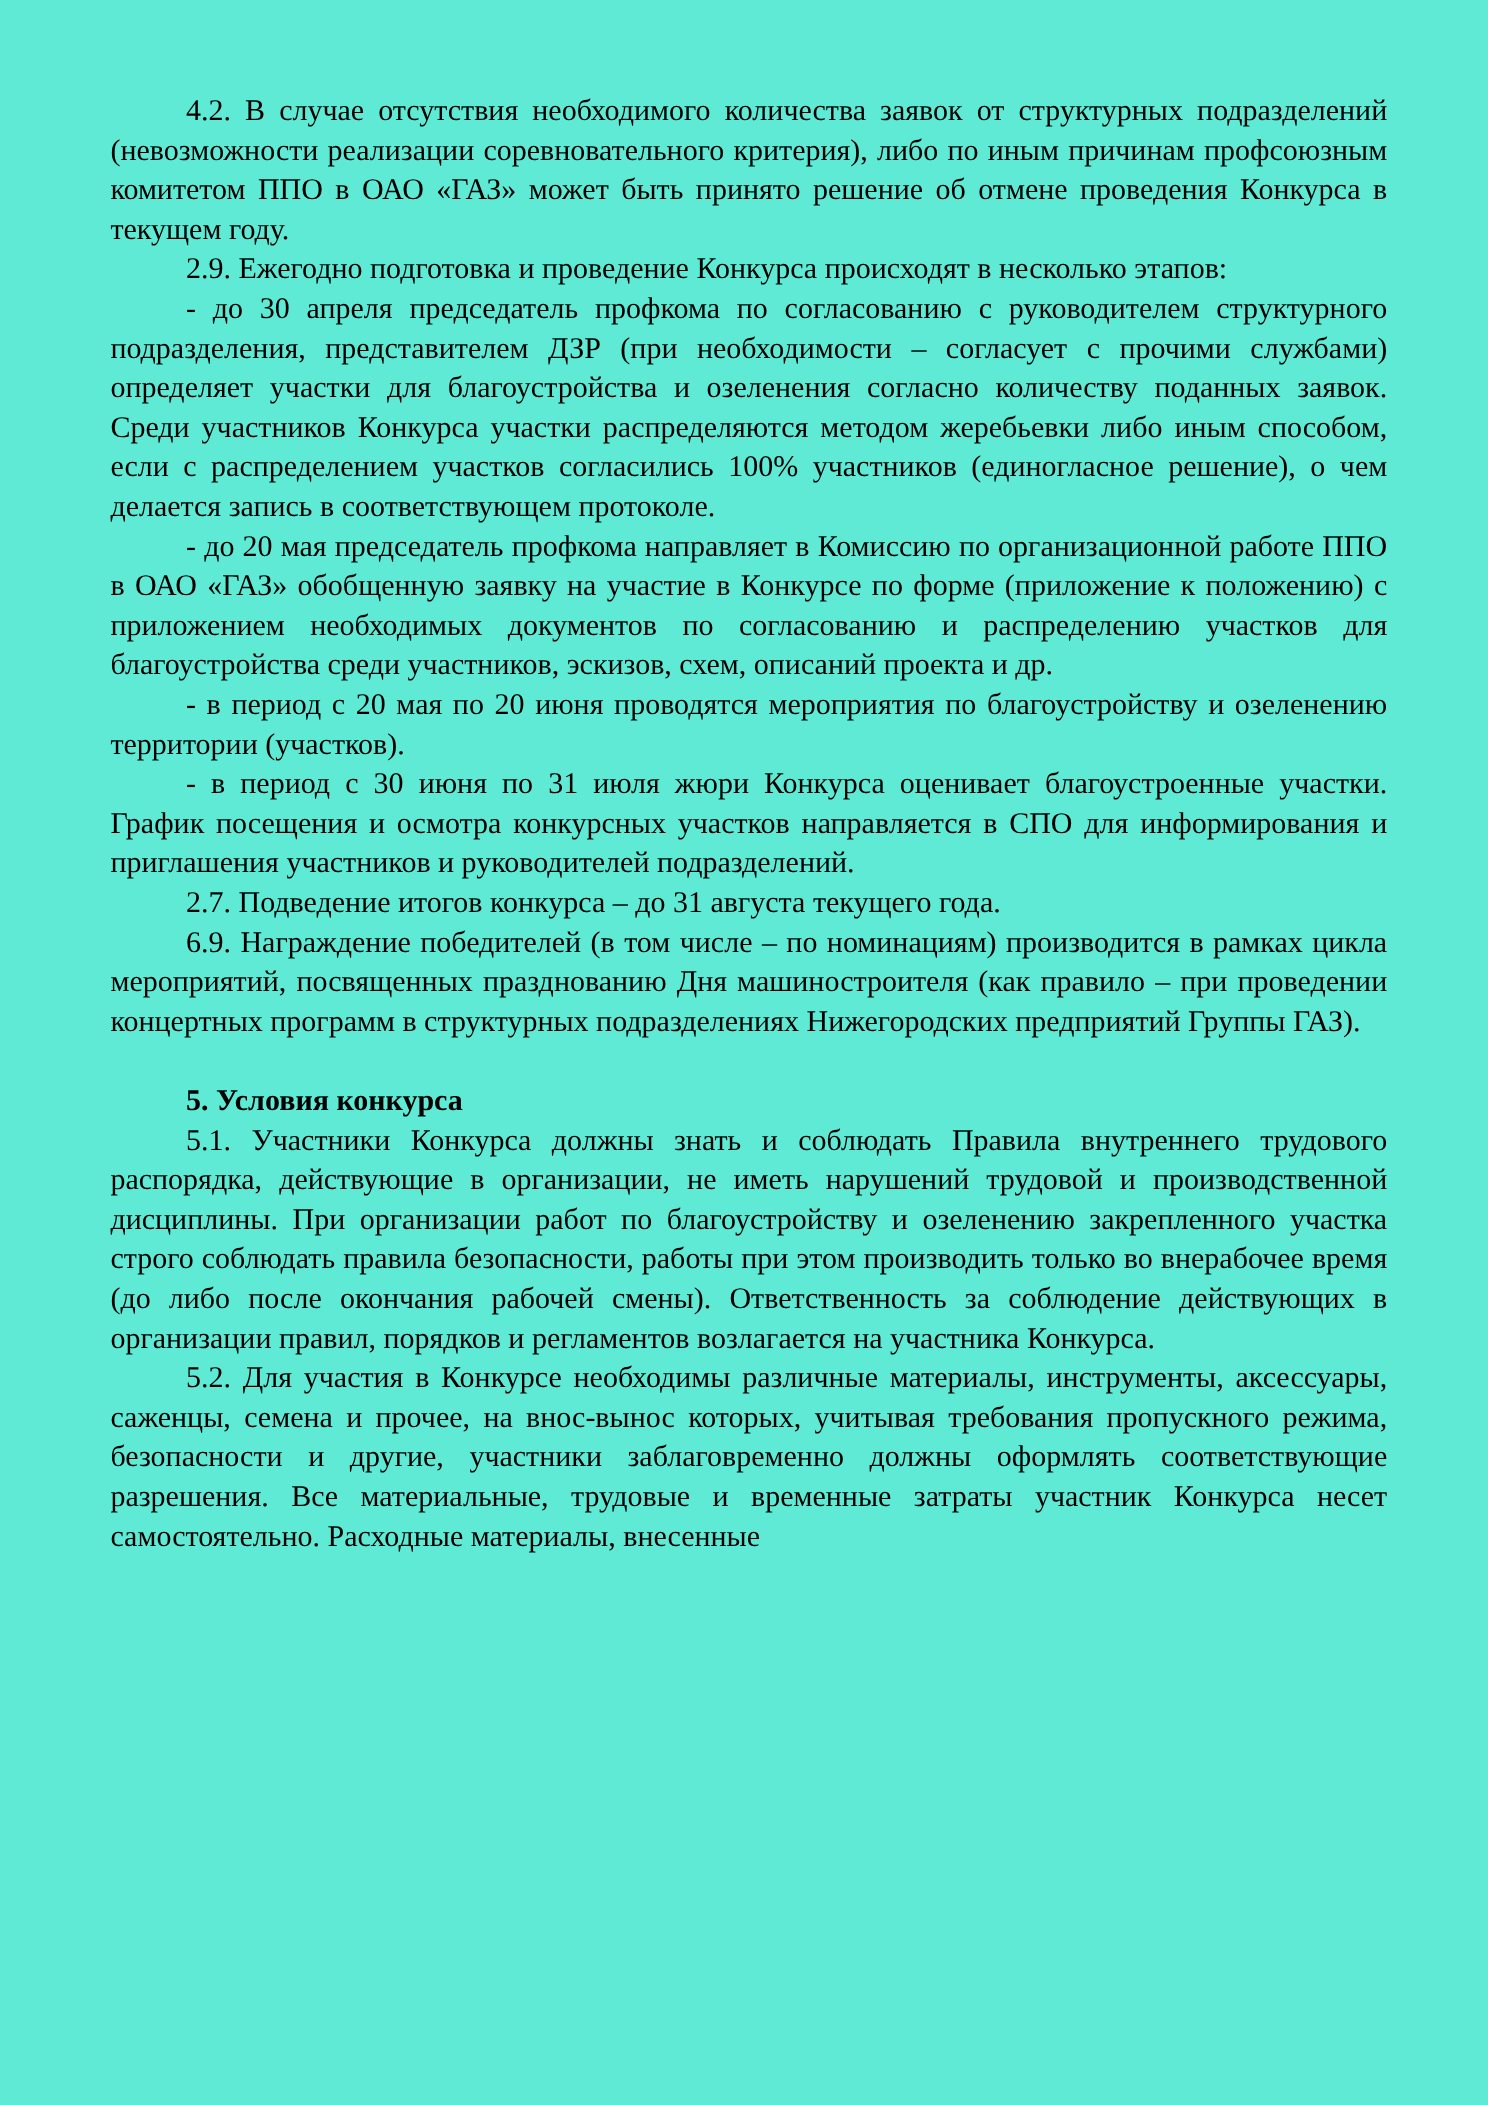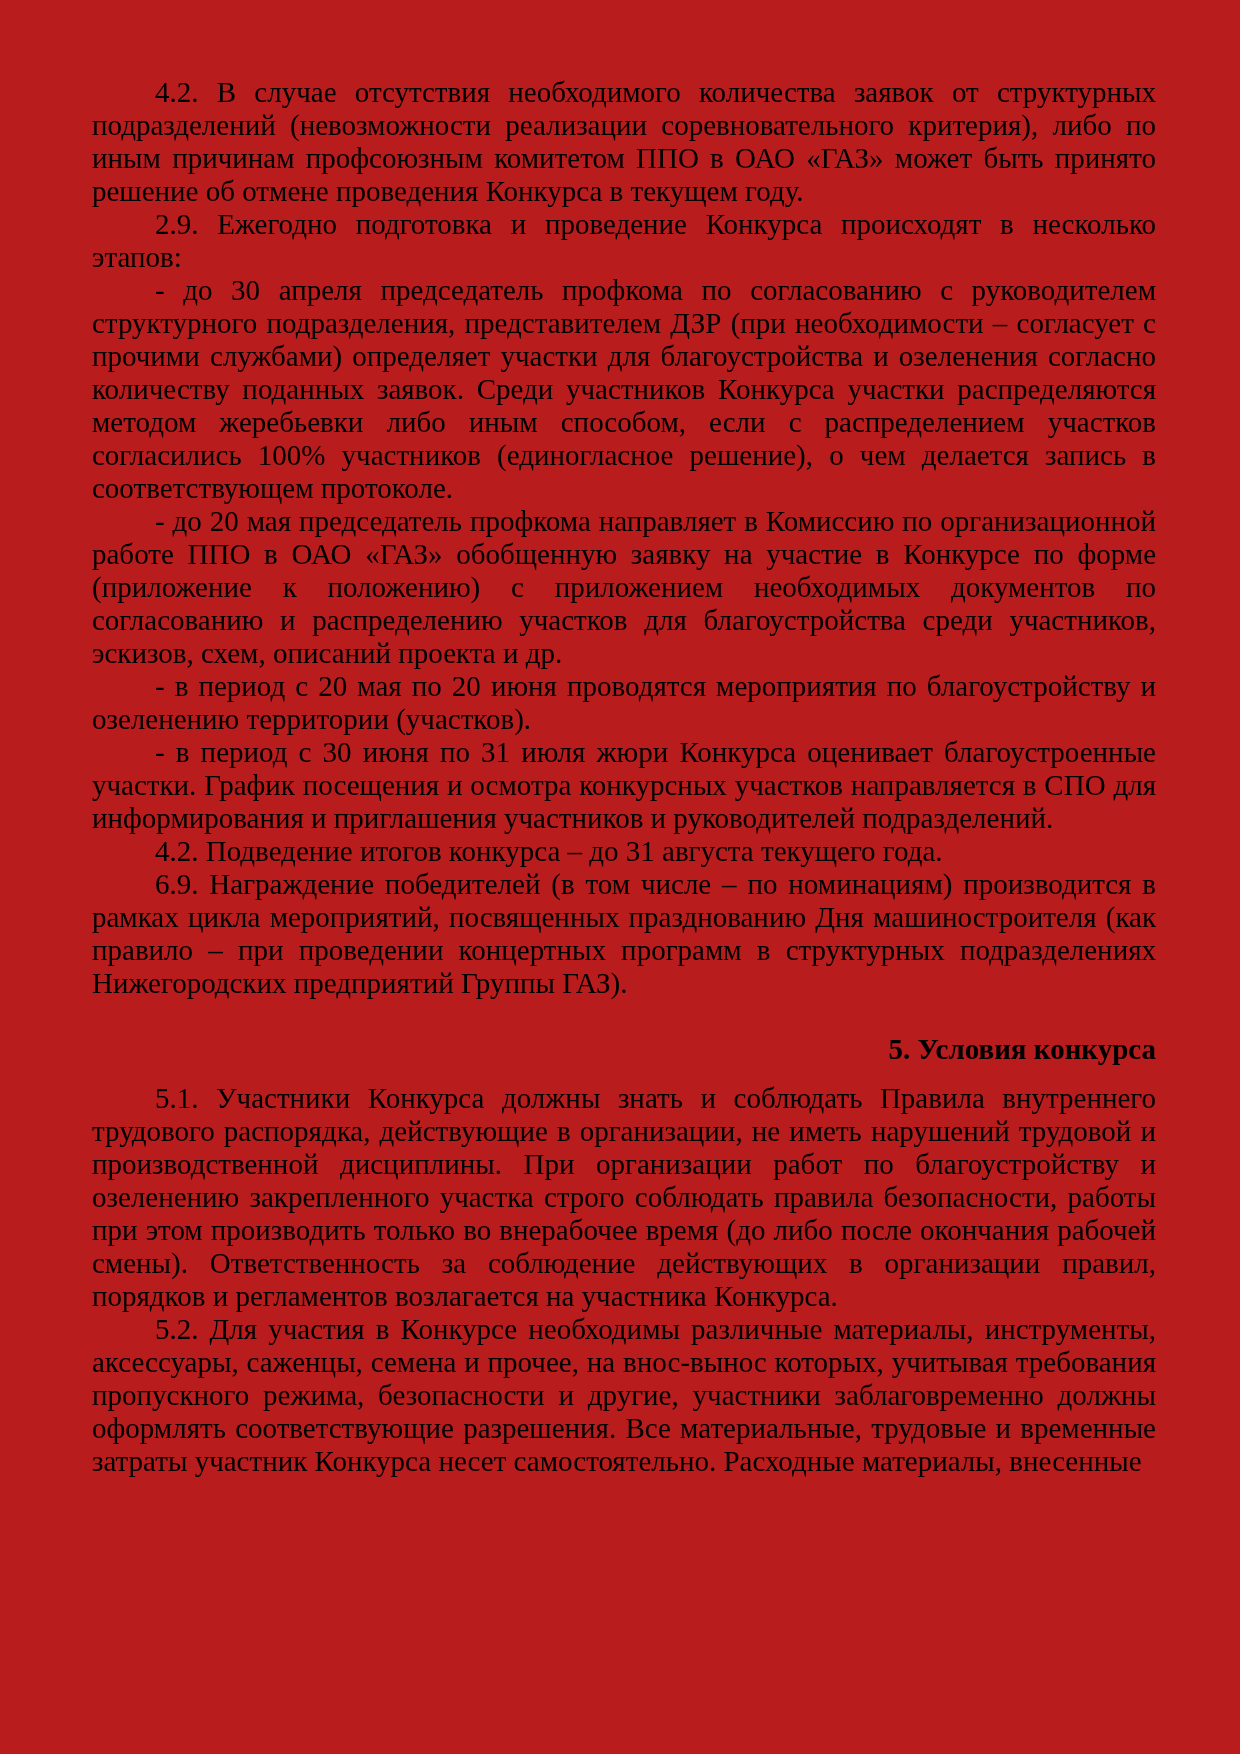--- a/index.html
+++ b/index.html
@@ -10,12 +10,12 @@
   .page {
     width: 1240px;
     height: 1754px;
-    background: #b91c1c;
+    background: #5eead4;
     color: #000000;
     box-sizing: border-box;
     padding: 76px 84px 0 92px;
     font-family: "Liberation Serif", "DejaVu Serif", serif;
-    font-size: 29px;
+    font-size: 25px;
     line-height: 33px;
     overflow: hidden;
   }

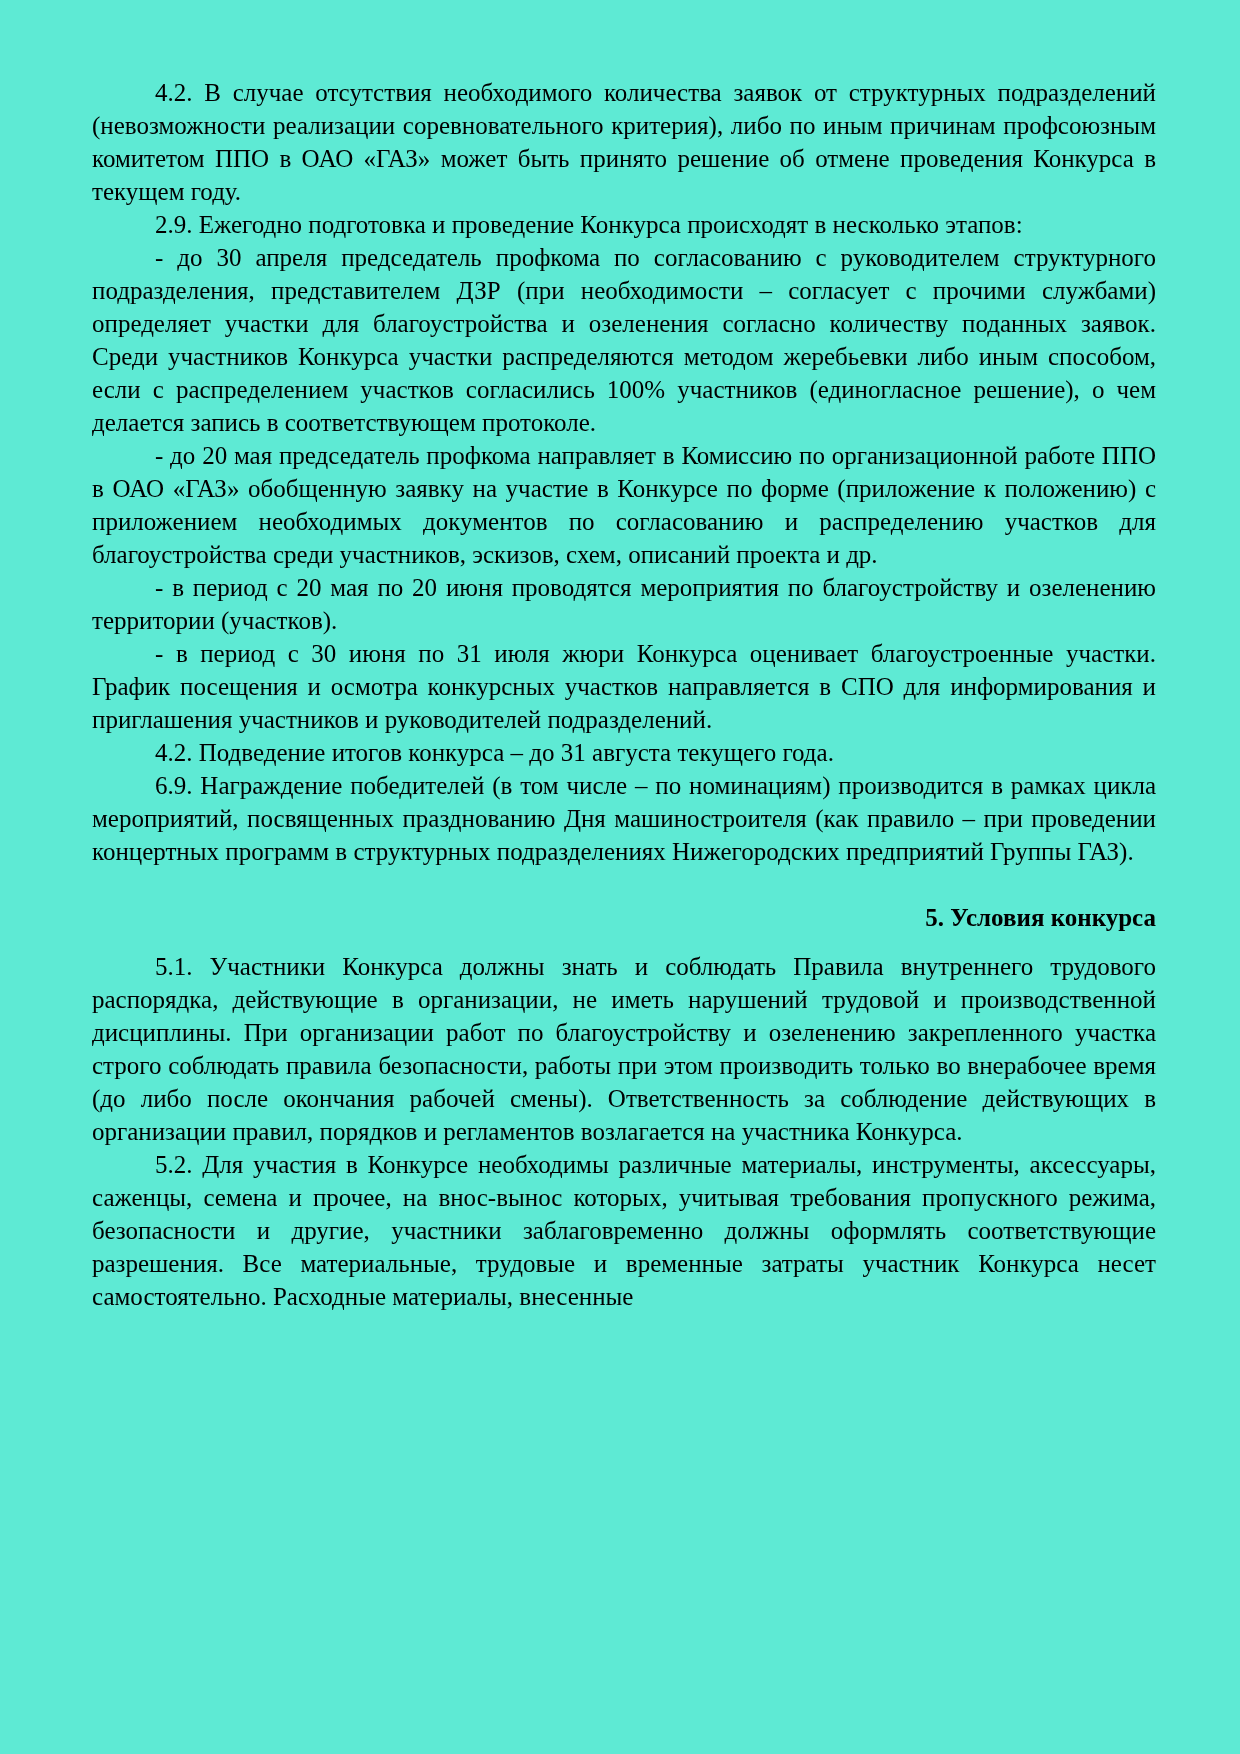--- a/index.html
+++ b/index.html
@@ -41,7 +41,7 @@
   <p class="para">- до 20 мая председатель профкома направляет в Комиссию по организационной работе ППО в ОАО «ГАЗ» обобщенную заявку на участие в Конкурсе по форме (приложение к положению) с приложением необходимых документов по согласованию и распределению участков для благоустройства среди участников, эскизов, схем, описаний проекта и др.</p>
   <p class="para">- в период с 20 мая по 20 июня проводятся мероприятия по благоустройству и озеленению территории (участков).</p>
   <p class="para">- в период с 30 июня по 31 июля жюри Конкурса оценивает благоустроенные участки. График посещения и осмотра конкурсных участков направляется в СПО для информирования и приглашения участников и руководителей подразделений.</p>
-  <p class="para">4.2. Подведение итогов конкурса – до 31 августа текущего года.</p>
+  <p class="para">2.7. Подведение итогов конкурса – до 31 августа текущего года.</p>
   <p class="para">6.9. Награждение победителей (в том числе – по номинациям) производится в рамках цикла мероприятий, посвященных празднованию Дня машиностроителя (как правило – при проведении концертных программ в структурных подразделениях Нижегородских предприятий Группы ГАЗ).</p>
   <p class="heading">5. Условия конкурса</p>
   <p class="para">5.1. Участники Конкурса должны знать и соблюдать Правила внутреннего трудового распорядка, действующие в организации, не иметь нарушений трудовой и производственной дисциплины. При организации работ по благоустройству и озеленению закрепленного участка строго соблюдать правила безопасности, работы при этом производить только во внерабочее время (до либо после окончания рабочей смены). Ответственность за соблюдение действующих в организации правил, порядков и регламентов возлагается на участника Конкурса.</p>

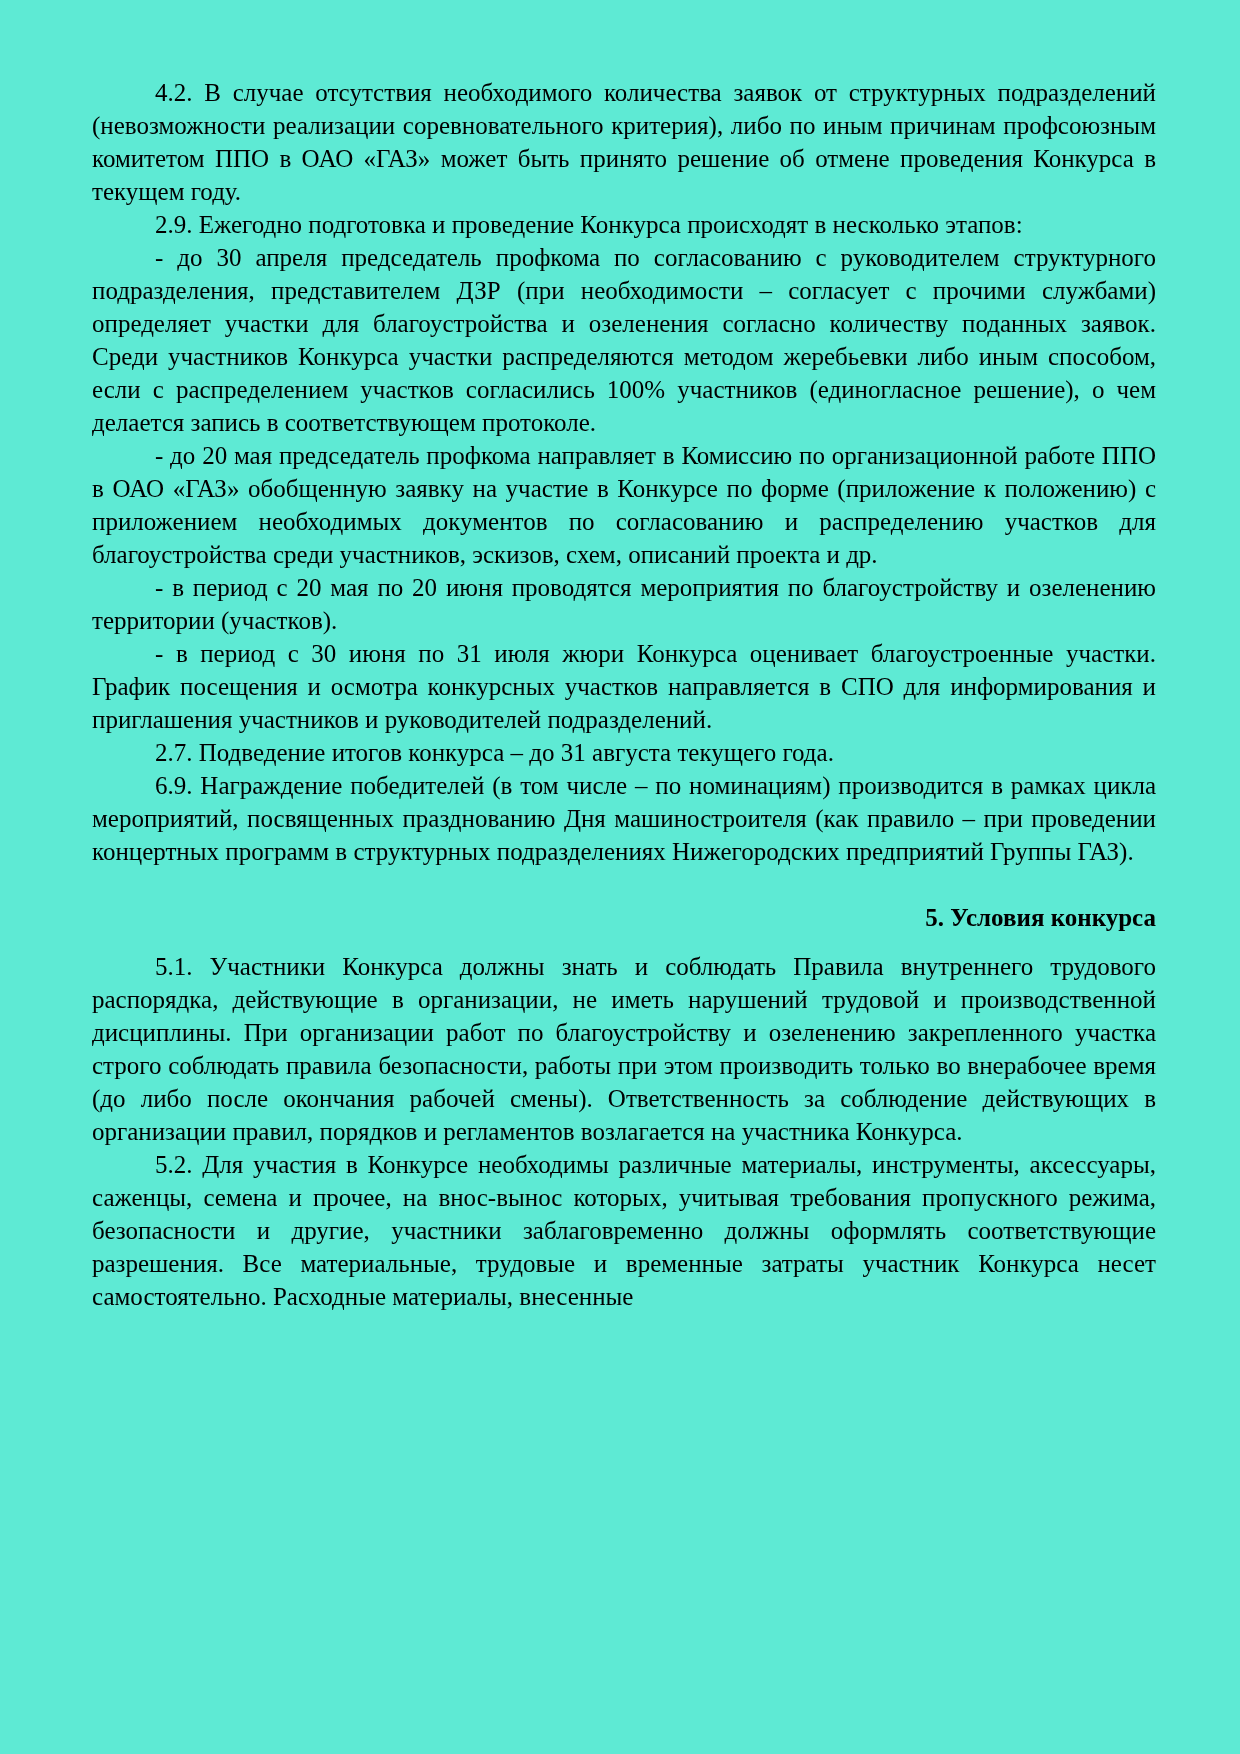--- a/index.html
+++ b/index.html
@@ -25,8 +25,8 @@
     text-indent: 63px;
   }
   .heading {
-    margin: 33px 0 16px 0;
-    text-align: right;
+    margin: 33px 0 0 0;
+    text-align: left;
     text-indent: 63px;
     font-weight: bold;
   }

